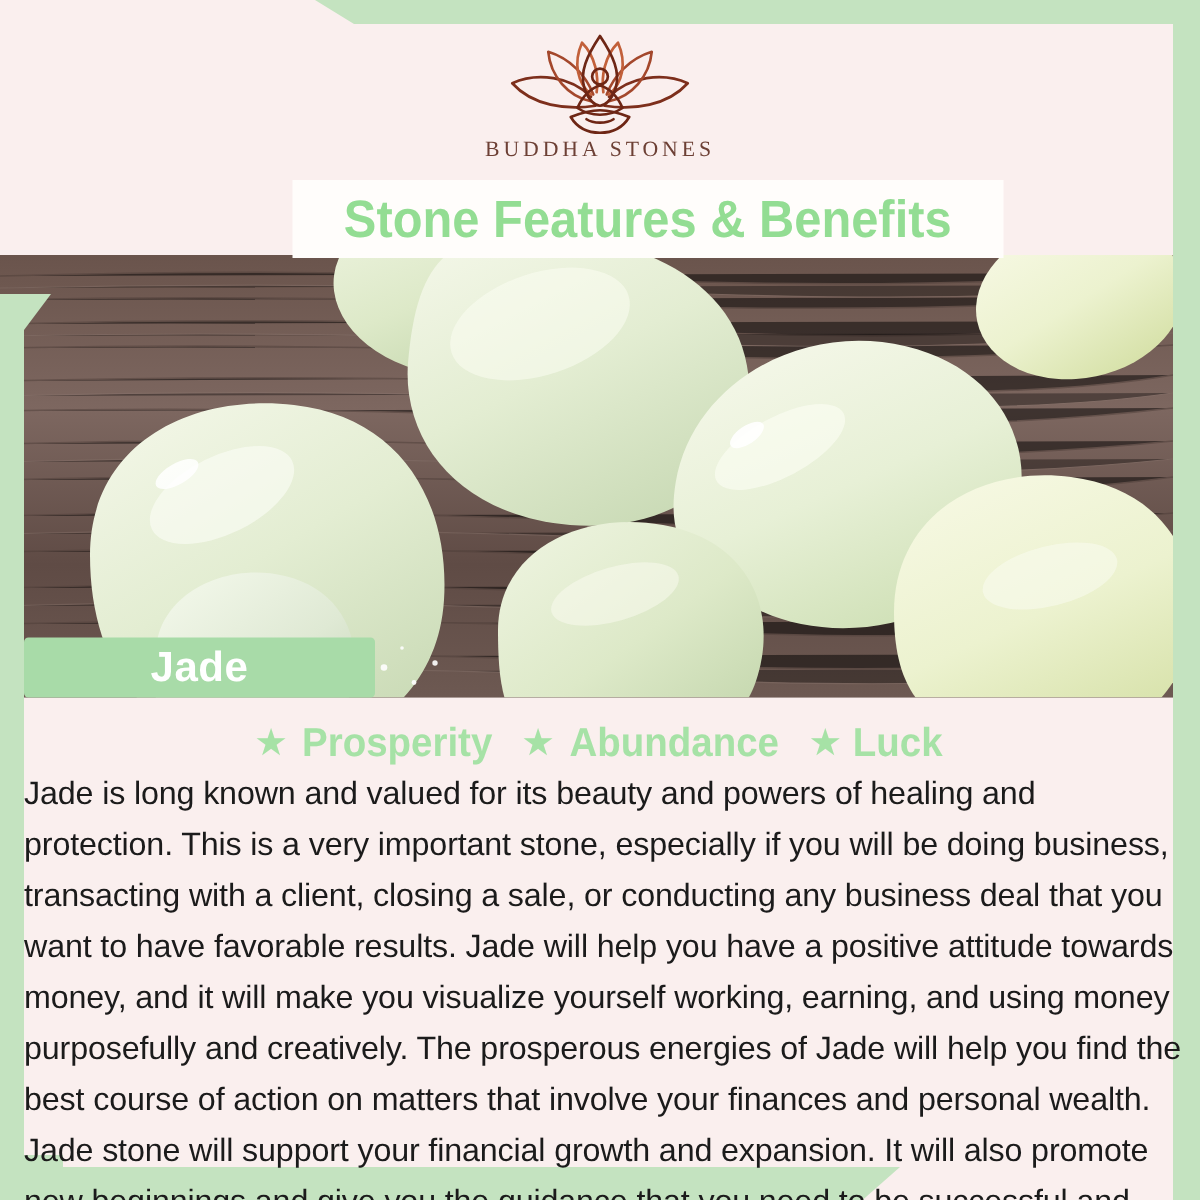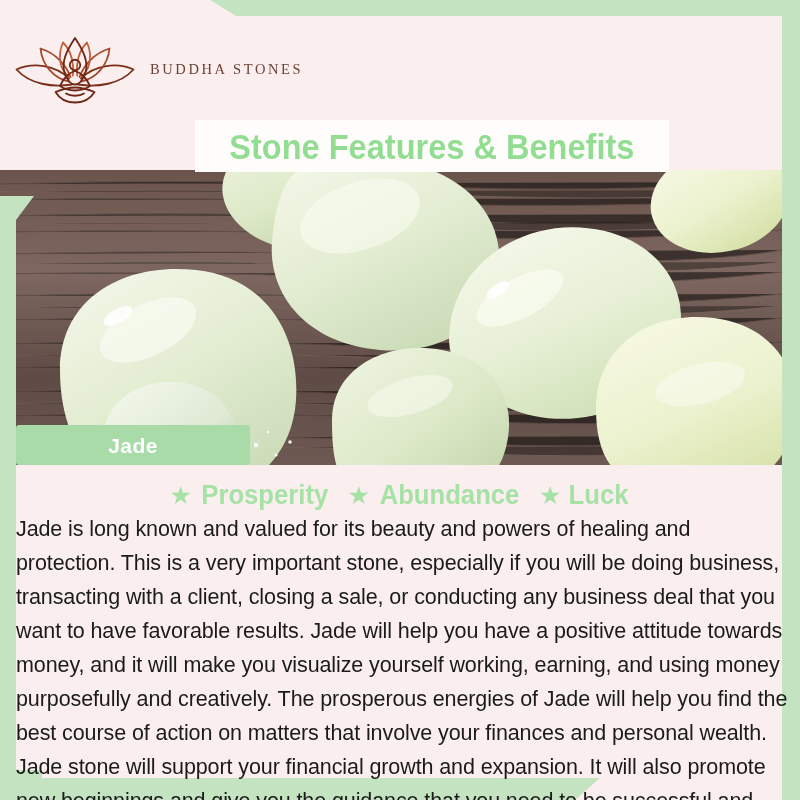--- a/index.html
+++ b/index.html
@@ -89,7 +89,7 @@
     width: 800px;
     height: 100px;
     display: flex;
-    flex-direction: row;
+    flex-direction: column;
     align-items: center;
     justify-content: flex-start;
     z-index: 3;

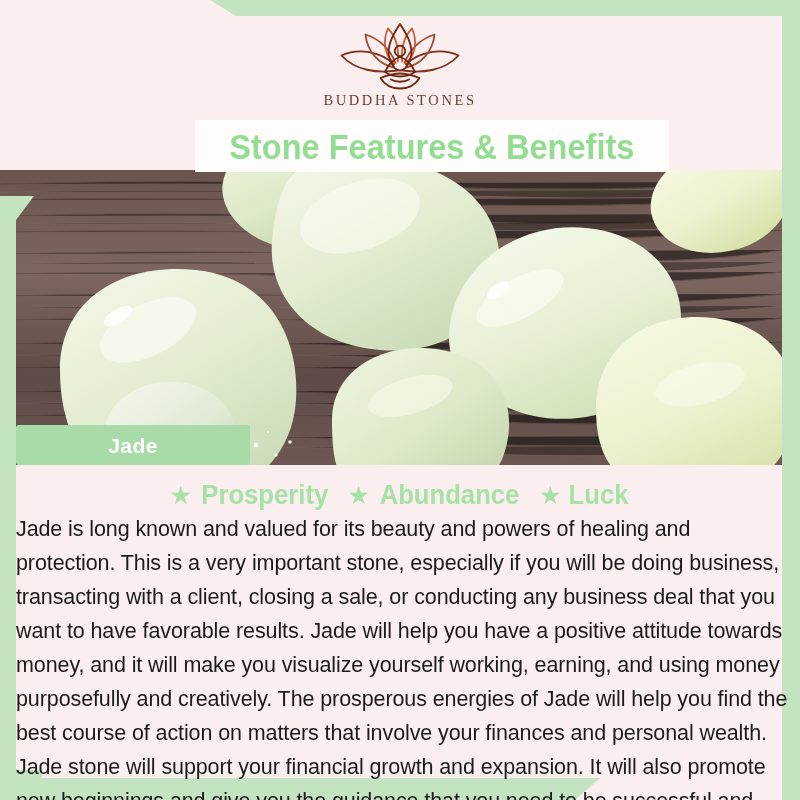--- a/index.html
+++ b/index.html
@@ -167,7 +167,7 @@
   }
   .jade-label-text {
     color: #ffffff;
-    font-size: 21px;
+    font-size: 28px;
     font-weight: bold;
     letter-spacing: 0.4px;
     line-height: 1;

